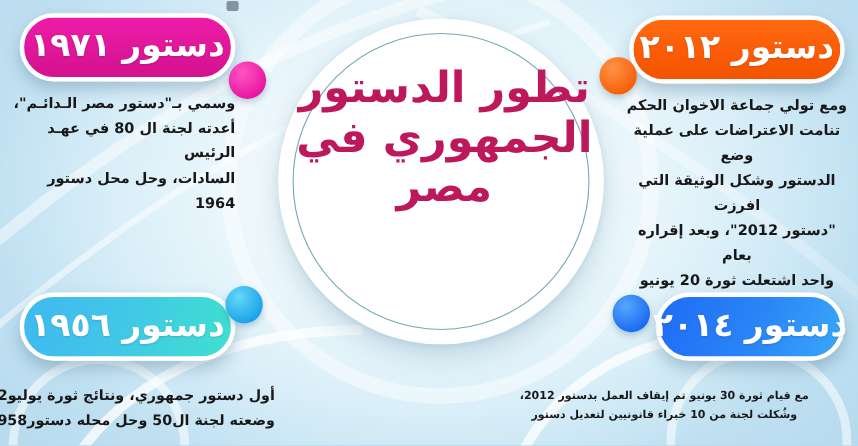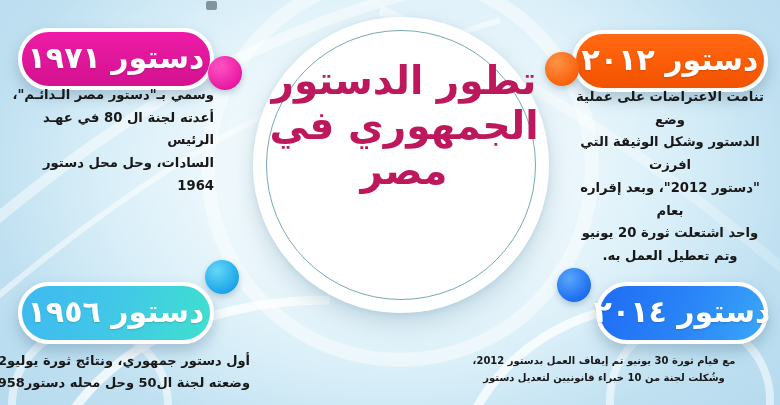--- a/index.html
+++ b/index.html
@@ -63,7 +63,6 @@
     border:4px solid #ffffff;
     box-shadow:0 7px 14px rgba(70,110,140,.34);
     direction:rtl;
-    margin-top:16px;
   }
   .pill span{ transform:translateY(-2px); text-shadow:0 1px 2px rgba(0,0,0,.14); }
 

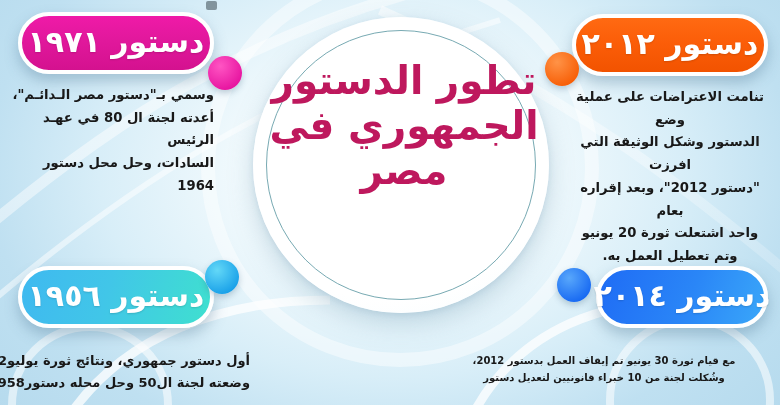--- a/index.html
+++ b/index.html
@@ -151,6 +151,7 @@
 </div>
 <div class="dot" id="dot-2012"></div>
 <div class="body-text" id="text-2012">
+  <div>ومع تولي جماعة الاخوان الحكم</div>
   <div>تنامت الاعتراضات على عملية وضع</div>
   <div>الدستور وشكل الوثيقة التي افرزت</div>
   <div>"دستور 2012"، وبعد إقراره بعام</div>

